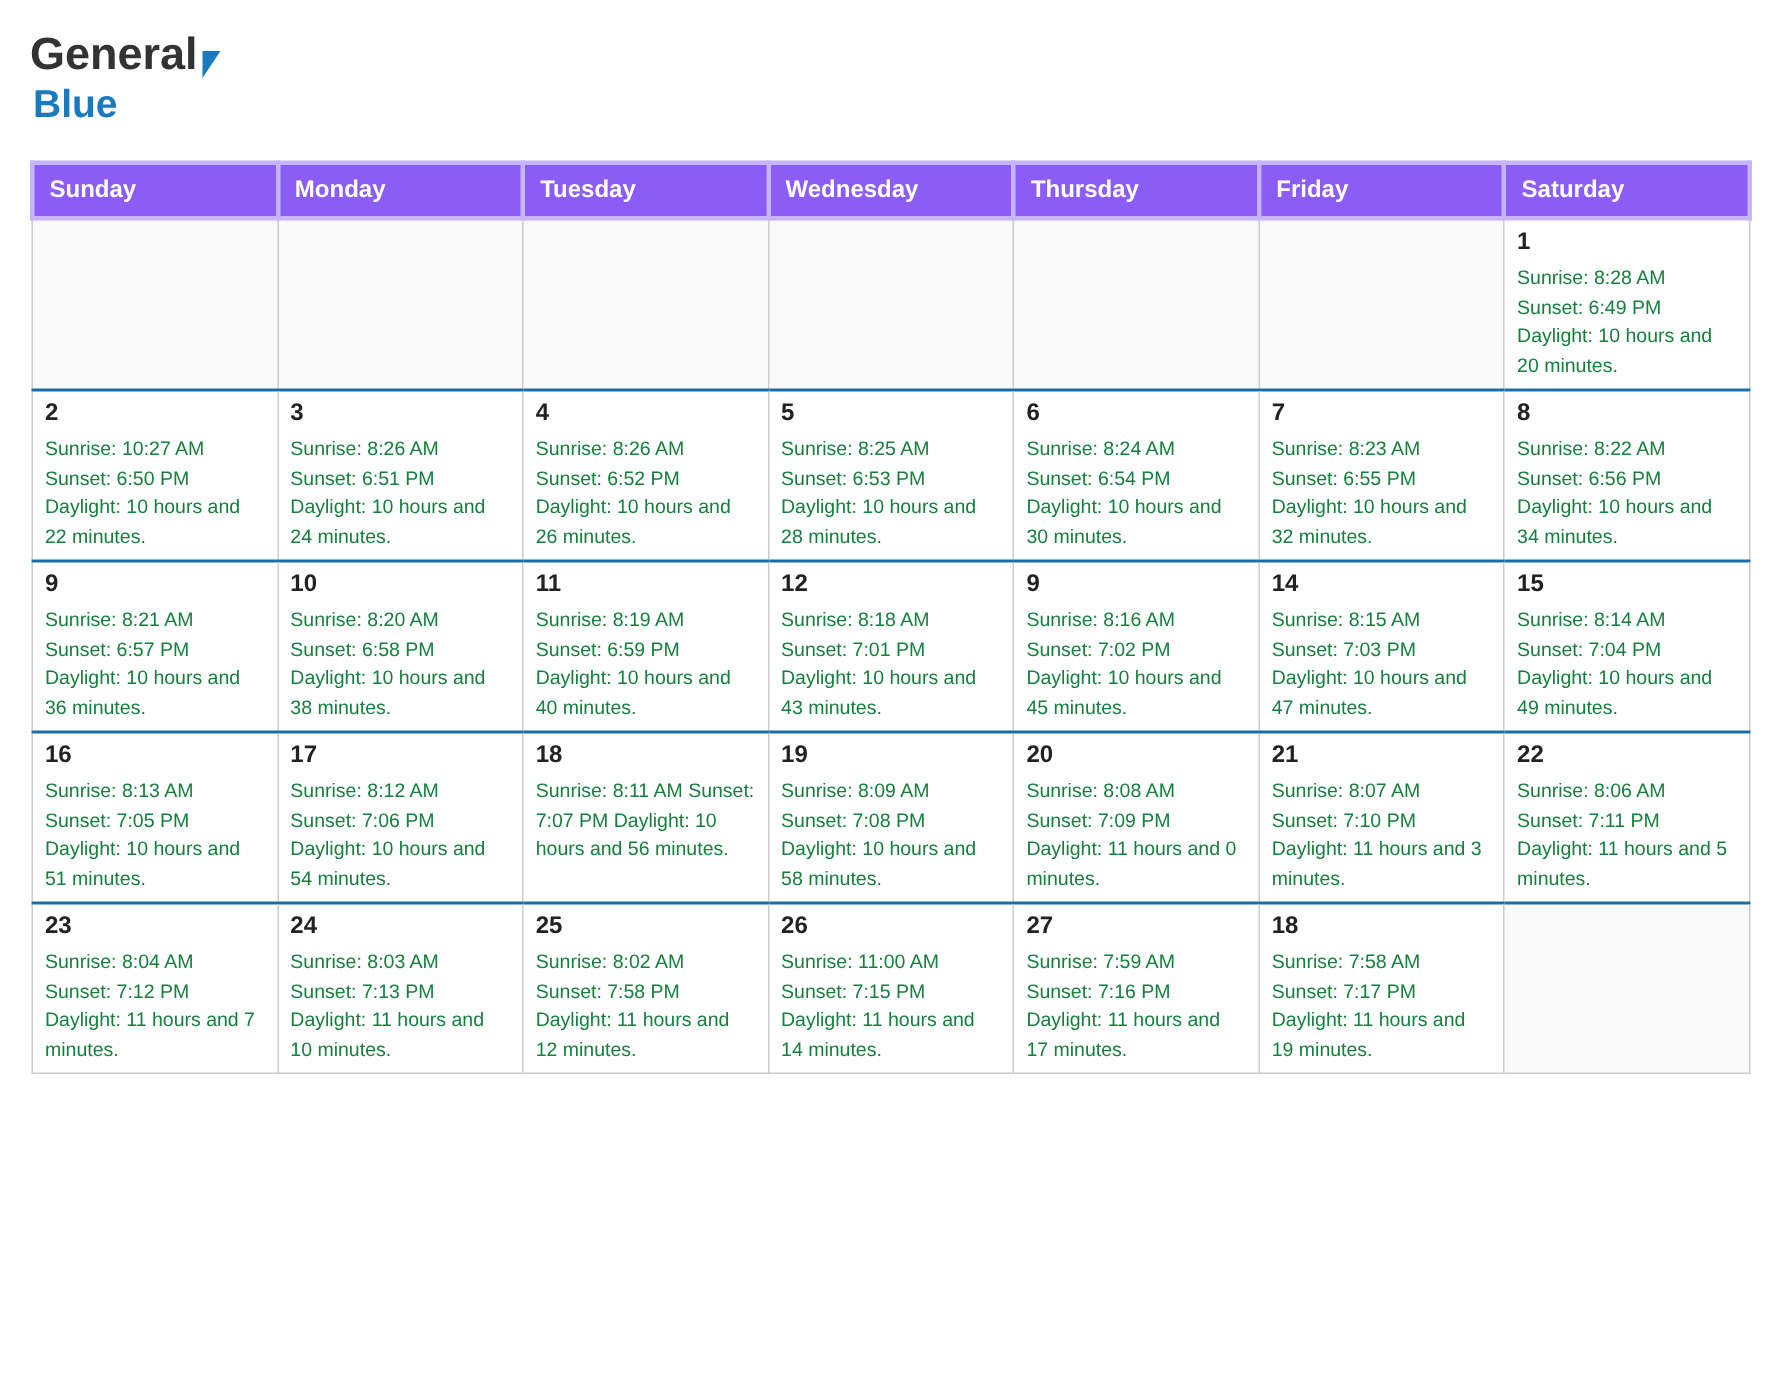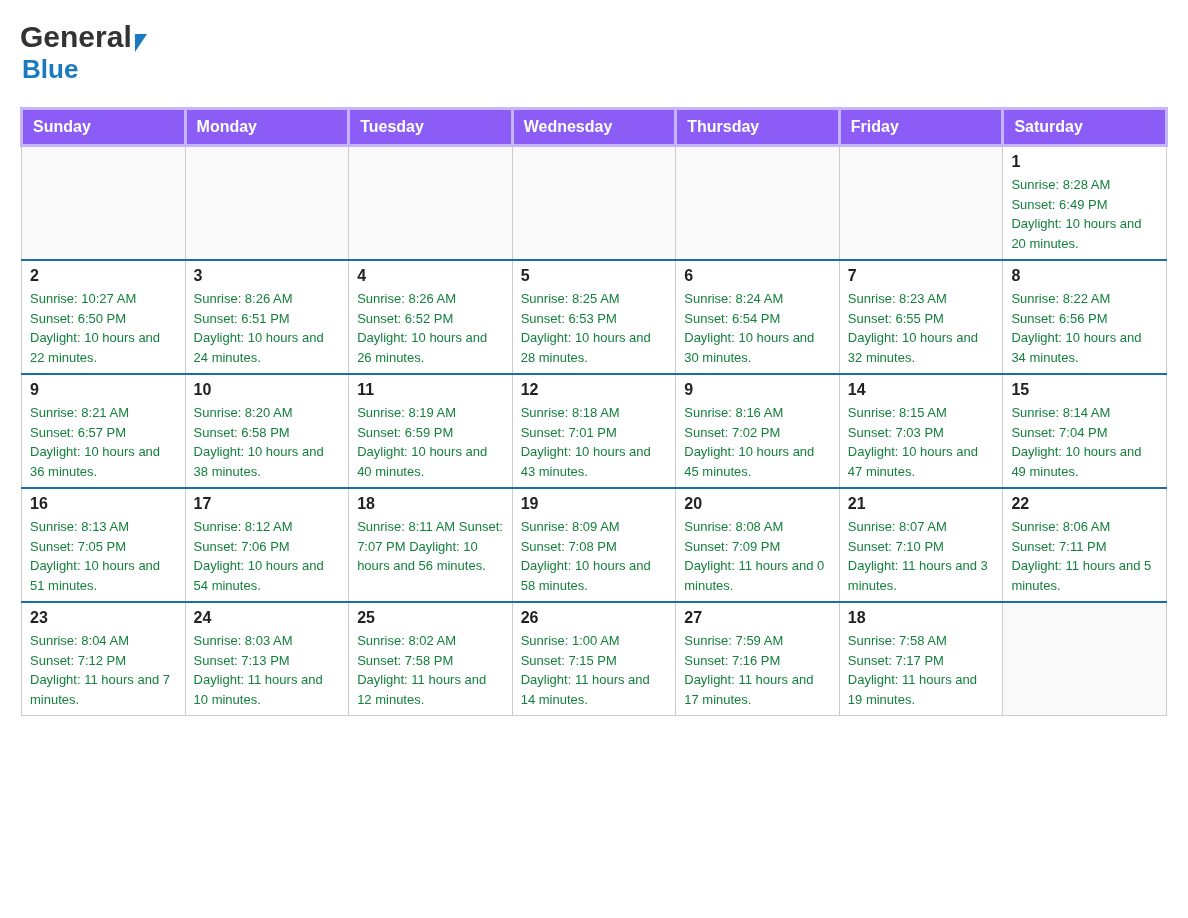--- a/index.html
+++ b/index.html
@@ -301,7 +301,7 @@
         </td>
         <td>
           <span class="day-number">26</span>
-          <div class="day-info">Sunrise: 1:00 AM
+          <div class="day-info">Sunrise: 11:00 AM
 Sunset: 7:15 PM
 Daylight: 11 hours and 14 minutes.</div>
         </td>

